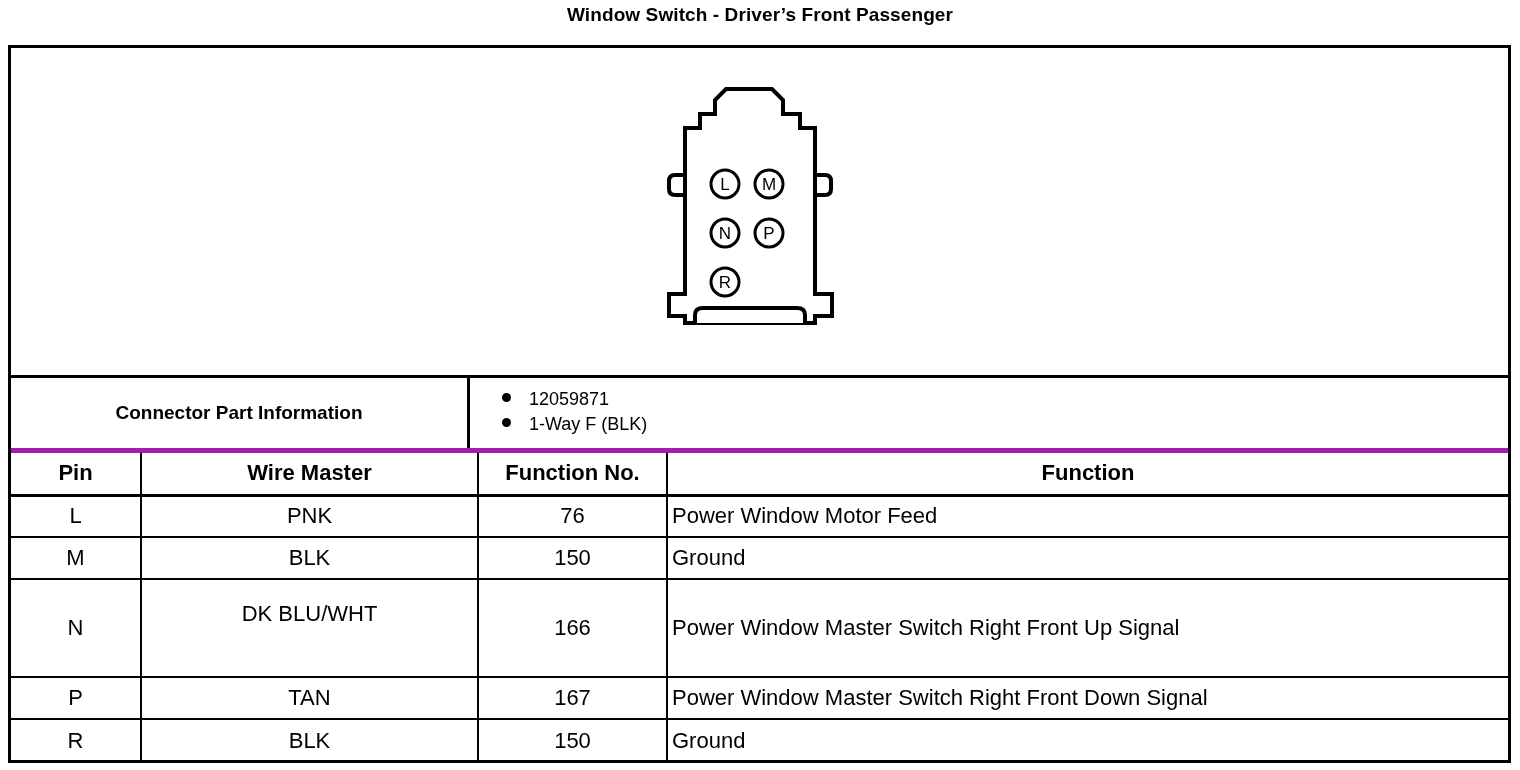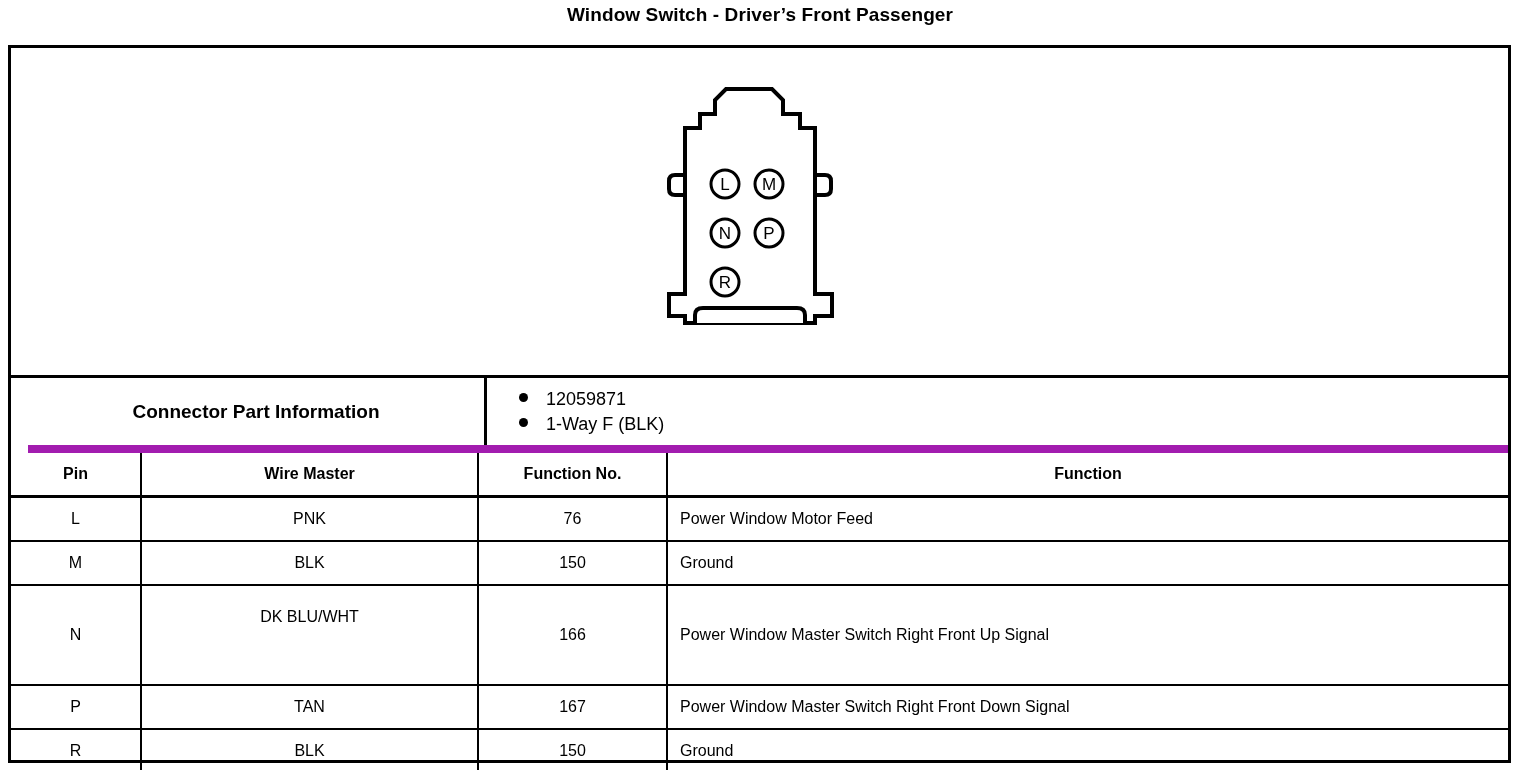--- a/index.html
+++ b/index.html
@@ -72,9 +72,8 @@
     top: 330px;
     right: 0;
     height: 75px;
-    border-bottom: 8px solid #a21caf;
-    box-sizing: border-box;
-    margin-left: 17px;
+    border-bottom: 5px solid #a21caf;
+    box-sizing: border-box;
   }
   .part-label {
     position: absolute;

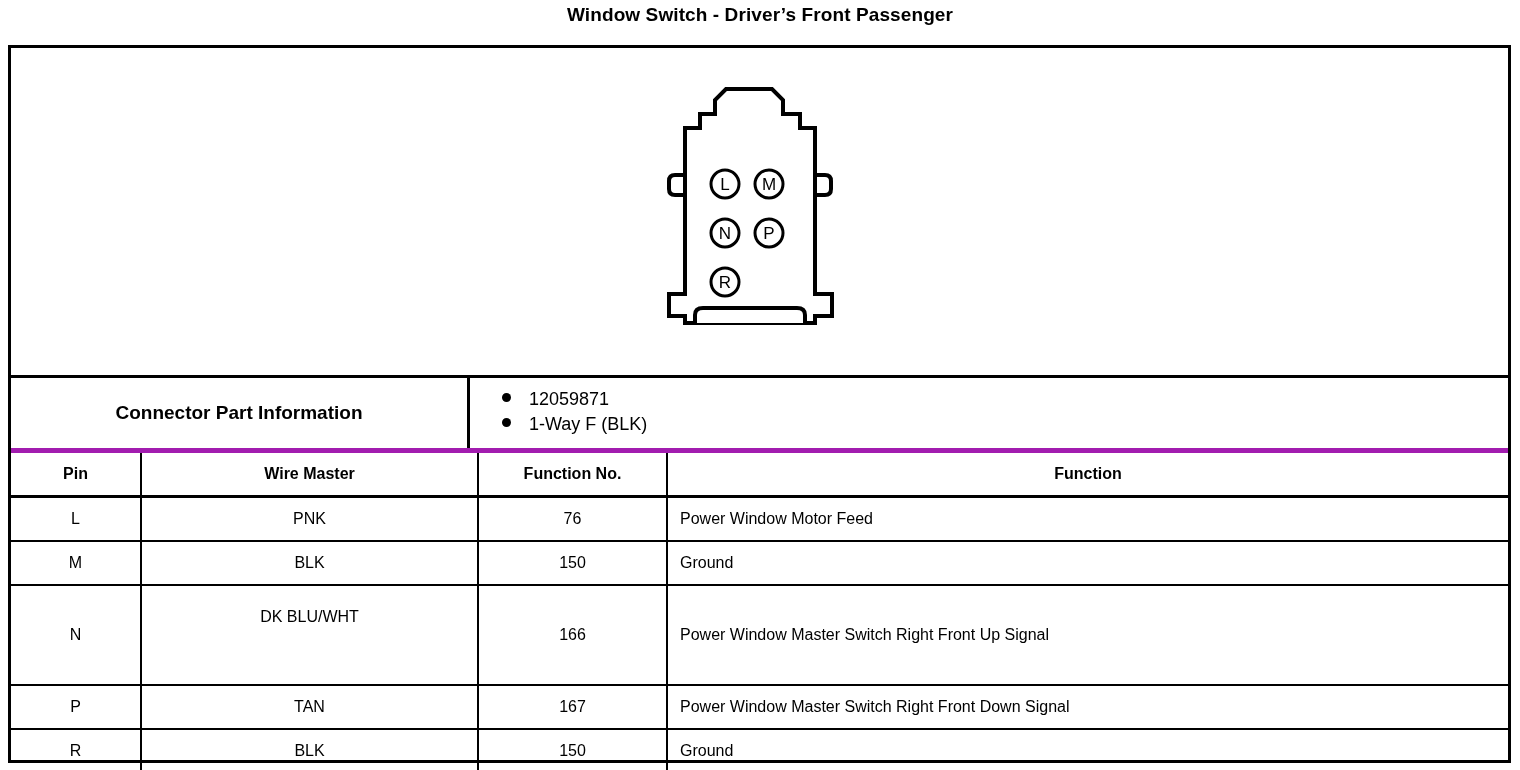--- a/index.html
+++ b/index.html
@@ -130,8 +130,8 @@
   .pin-table td {
     border-top: 2px solid #000;
     border-right: 2px solid #000;
-    font-size: 16px;
-    padding: 12px;
+    font-size: 22px;
+    padding: 4px;
     box-sizing: border-box;
   }
   .pin-table tr:first-child th {

